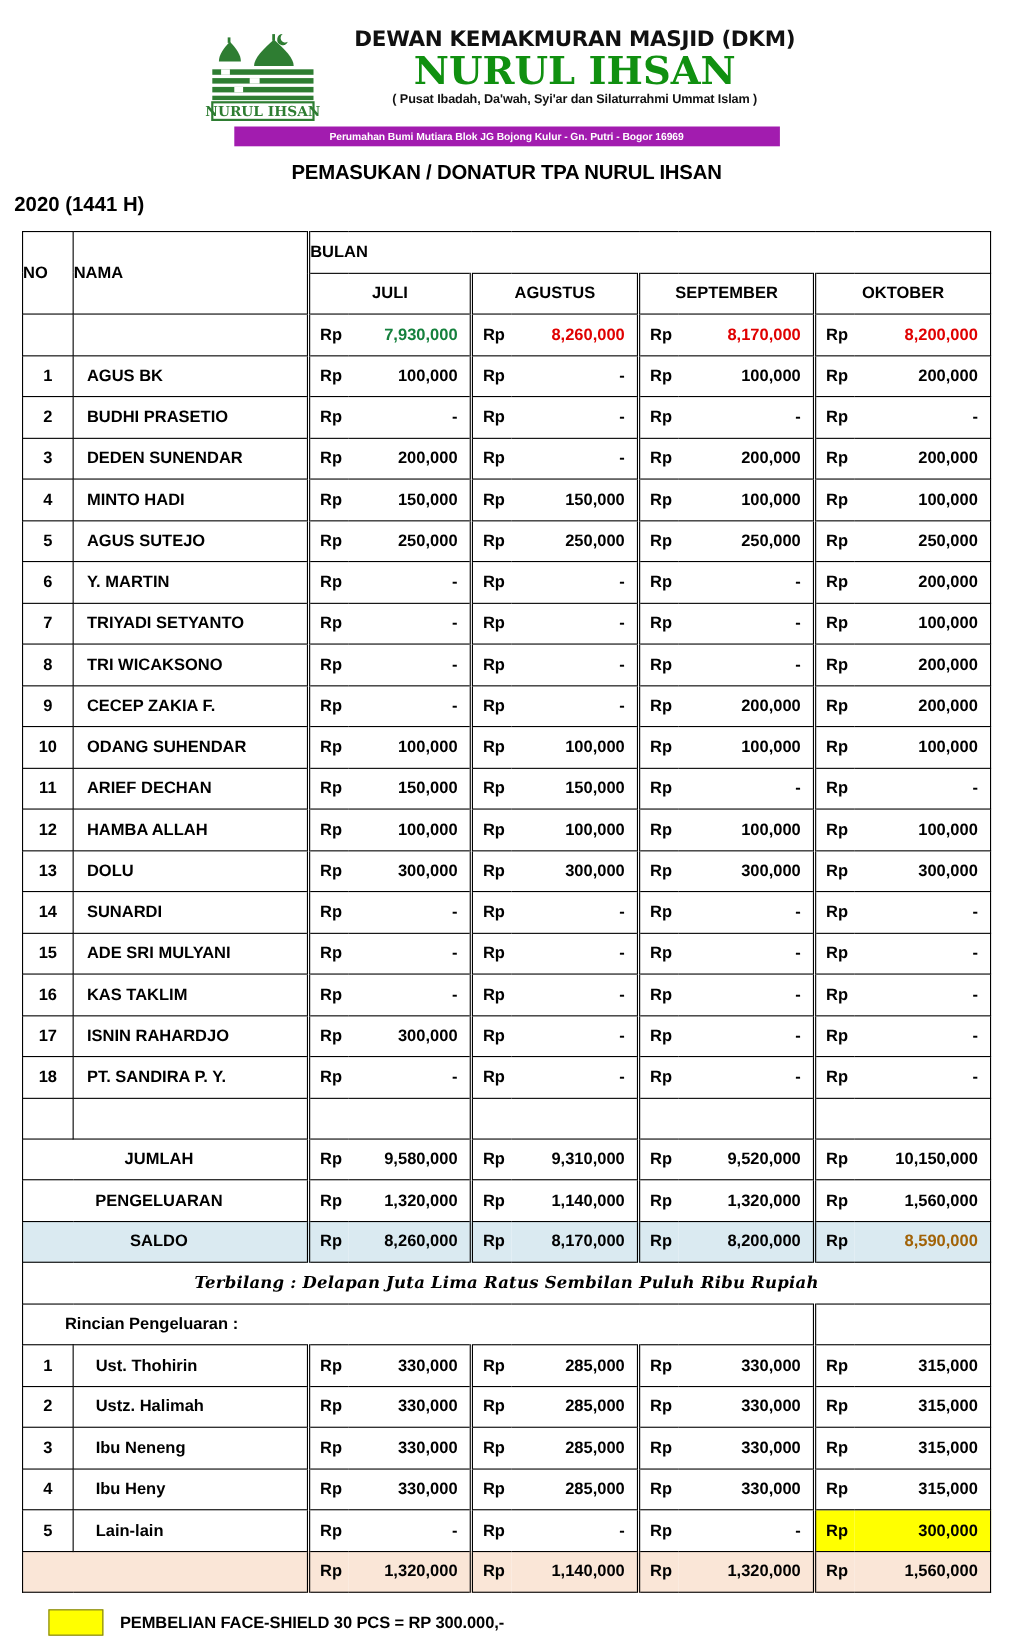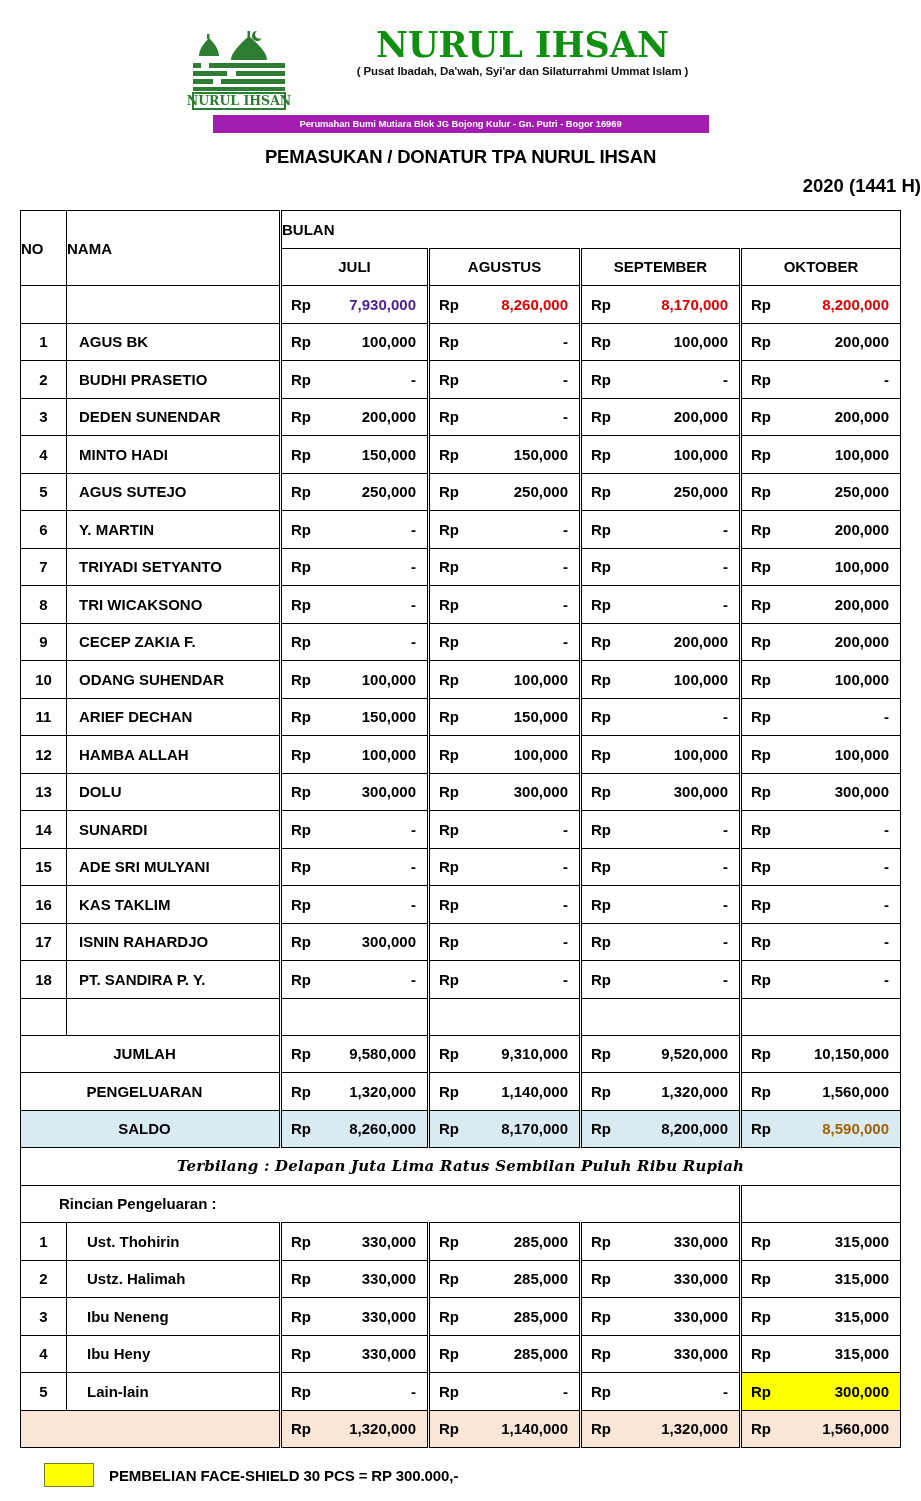--- a/index.html
+++ b/index.html
@@ -205,6 +205,7 @@
       </div>
 
       <div class="lh-text">
+        <div class="org-line1">DEWAN KEMAKMURAN MASJID (DKM)</div>
         <div class="org-line2">NURUL IHSAN</div>
         <div class="org-tagline">( Pusat Ibadah, Da'wah, Syi'ar  dan Silaturrahmi Ummat Islam )</div>
       </div>

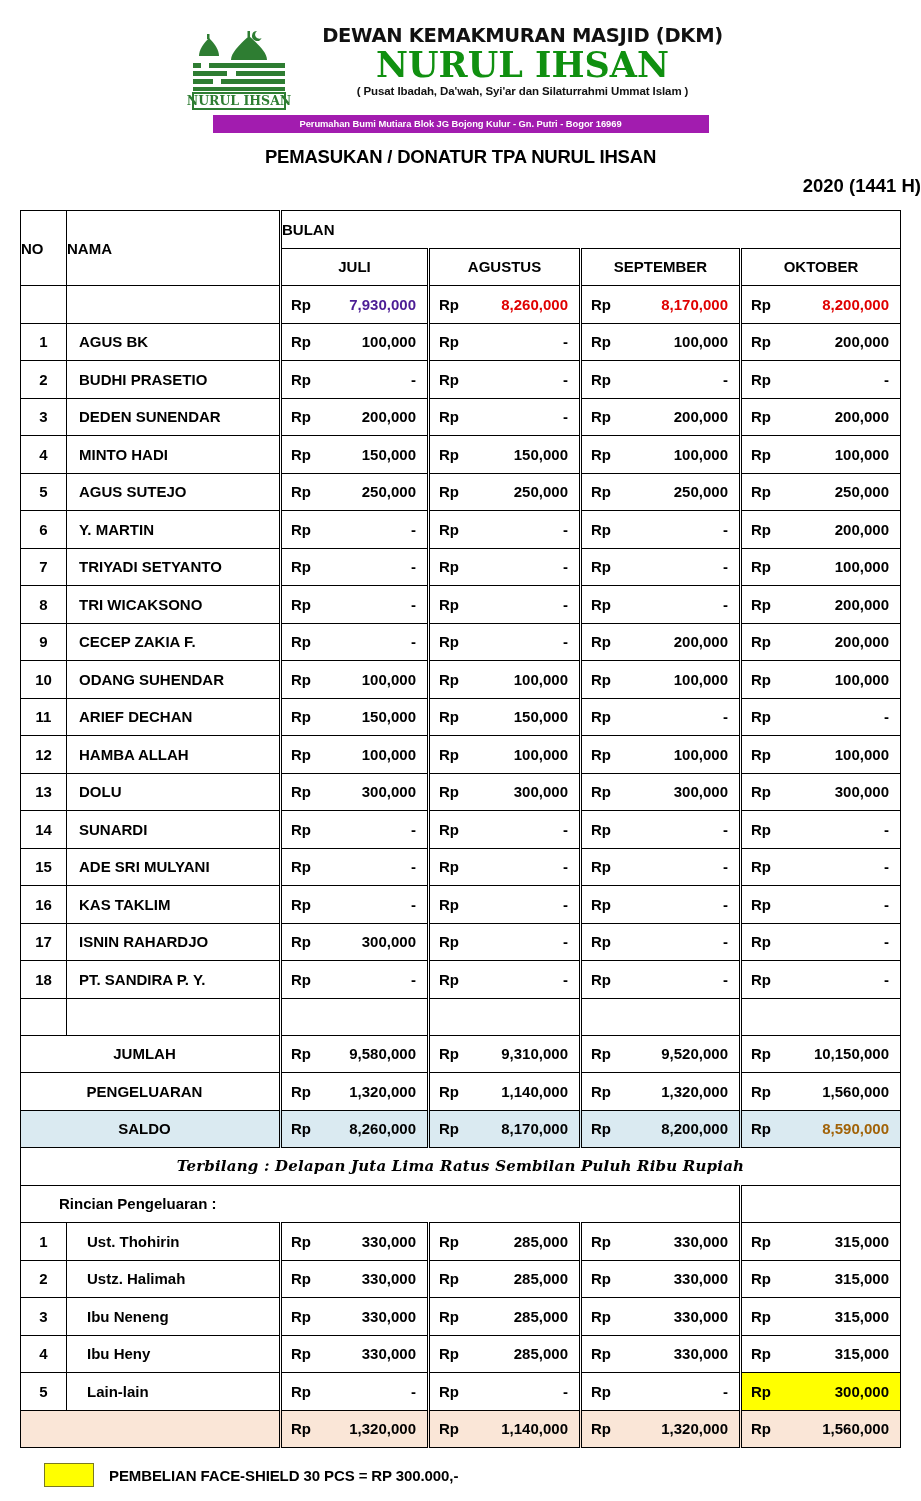--- a/index.html
+++ b/index.html
@@ -81,7 +81,7 @@
     margin-top: 13px;
   }
   .doc-subtitle {
-    text-align: right;
+    text-align: left;
     font-size: 18.5px;
     font-weight: bold;
     margin-top: 7px;

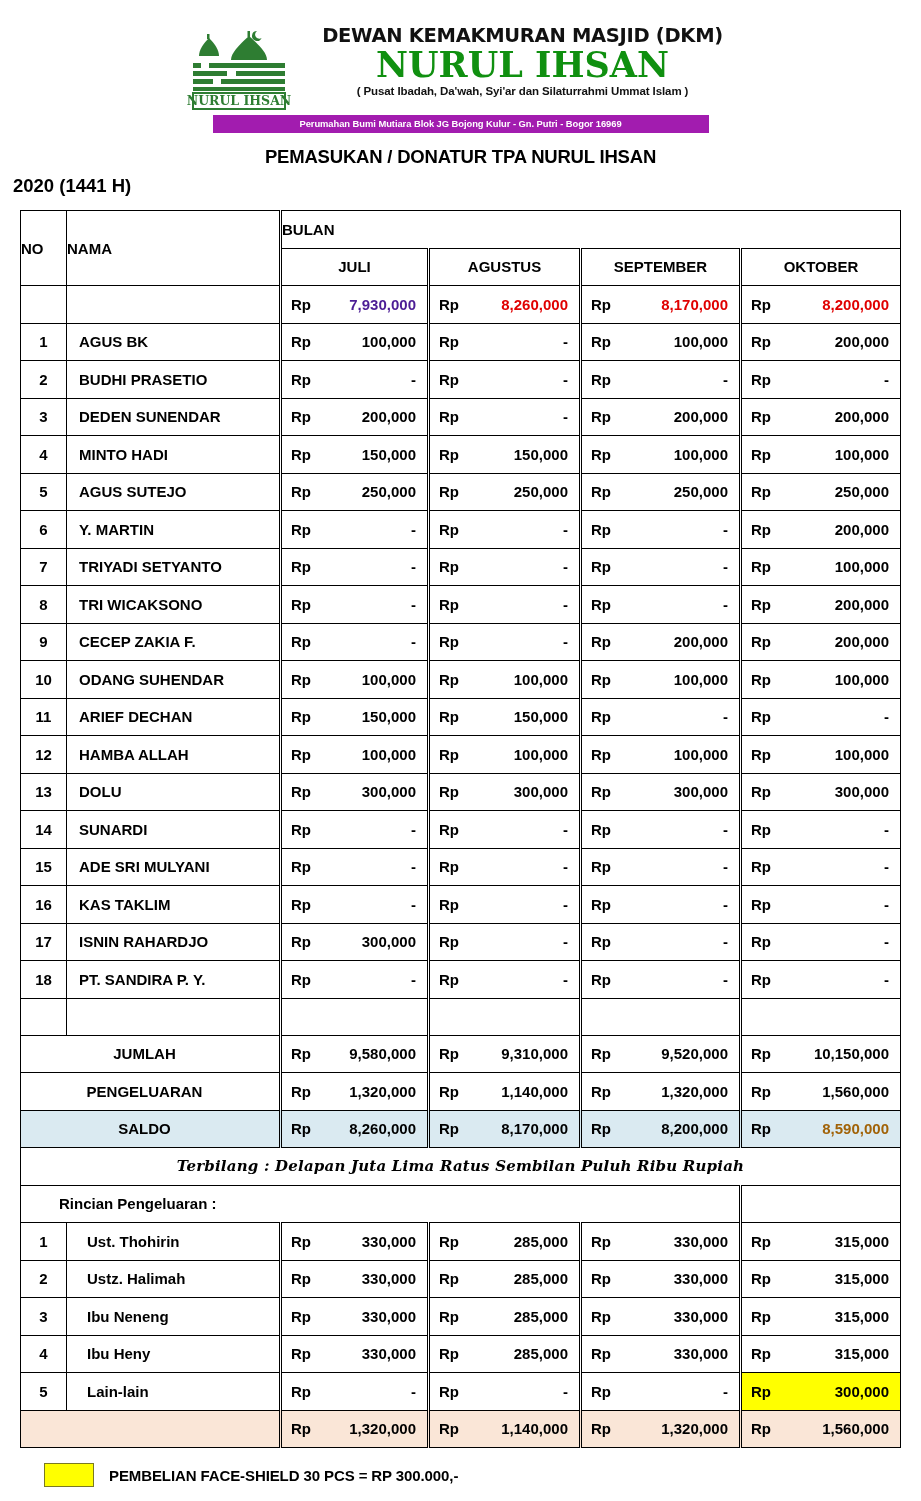--- a/index.html
+++ b/index.html
@@ -245,7 +245,7 @@
           <td class="c-no"></td>
           <td class="c-nama"></td>
           <td class="c-rp colsep">Rp</td>
-          <td class="c-val" style="color:#4c1d95">7,930,000</td>
+          <td class="c-val" style="color:#15803d">7,930,000</td>
           <td class="c-rp colsep">Rp</td>
           <td class="c-val" style="color:#e00000">8,260,000</td>
           <td class="c-rp colsep">Rp</td>

